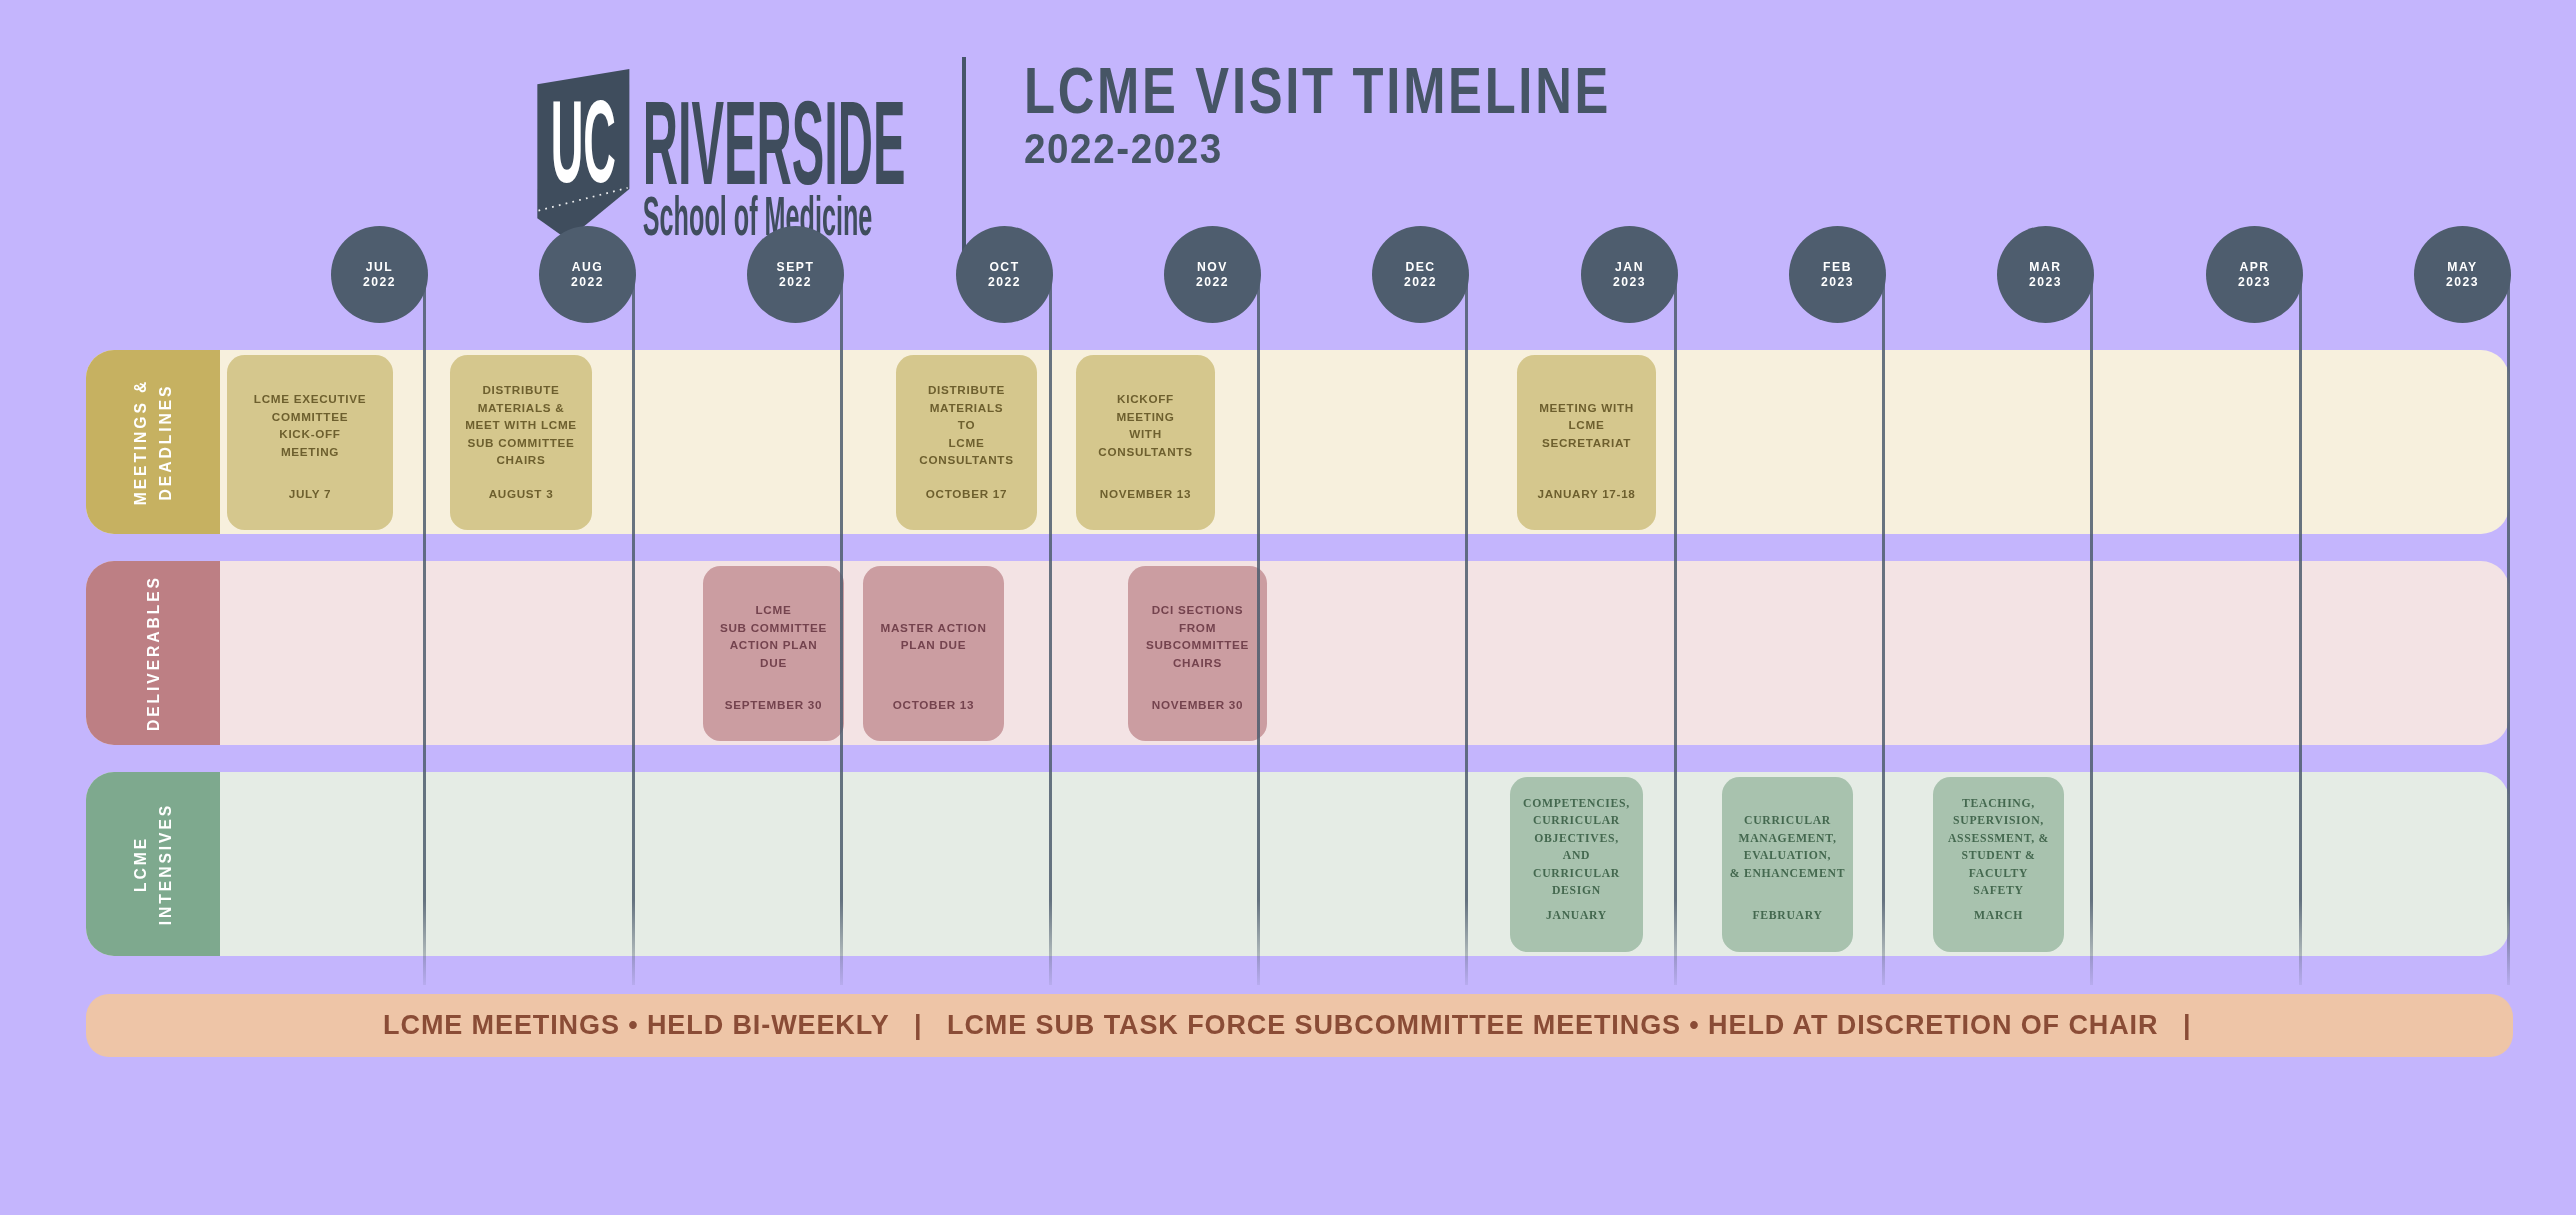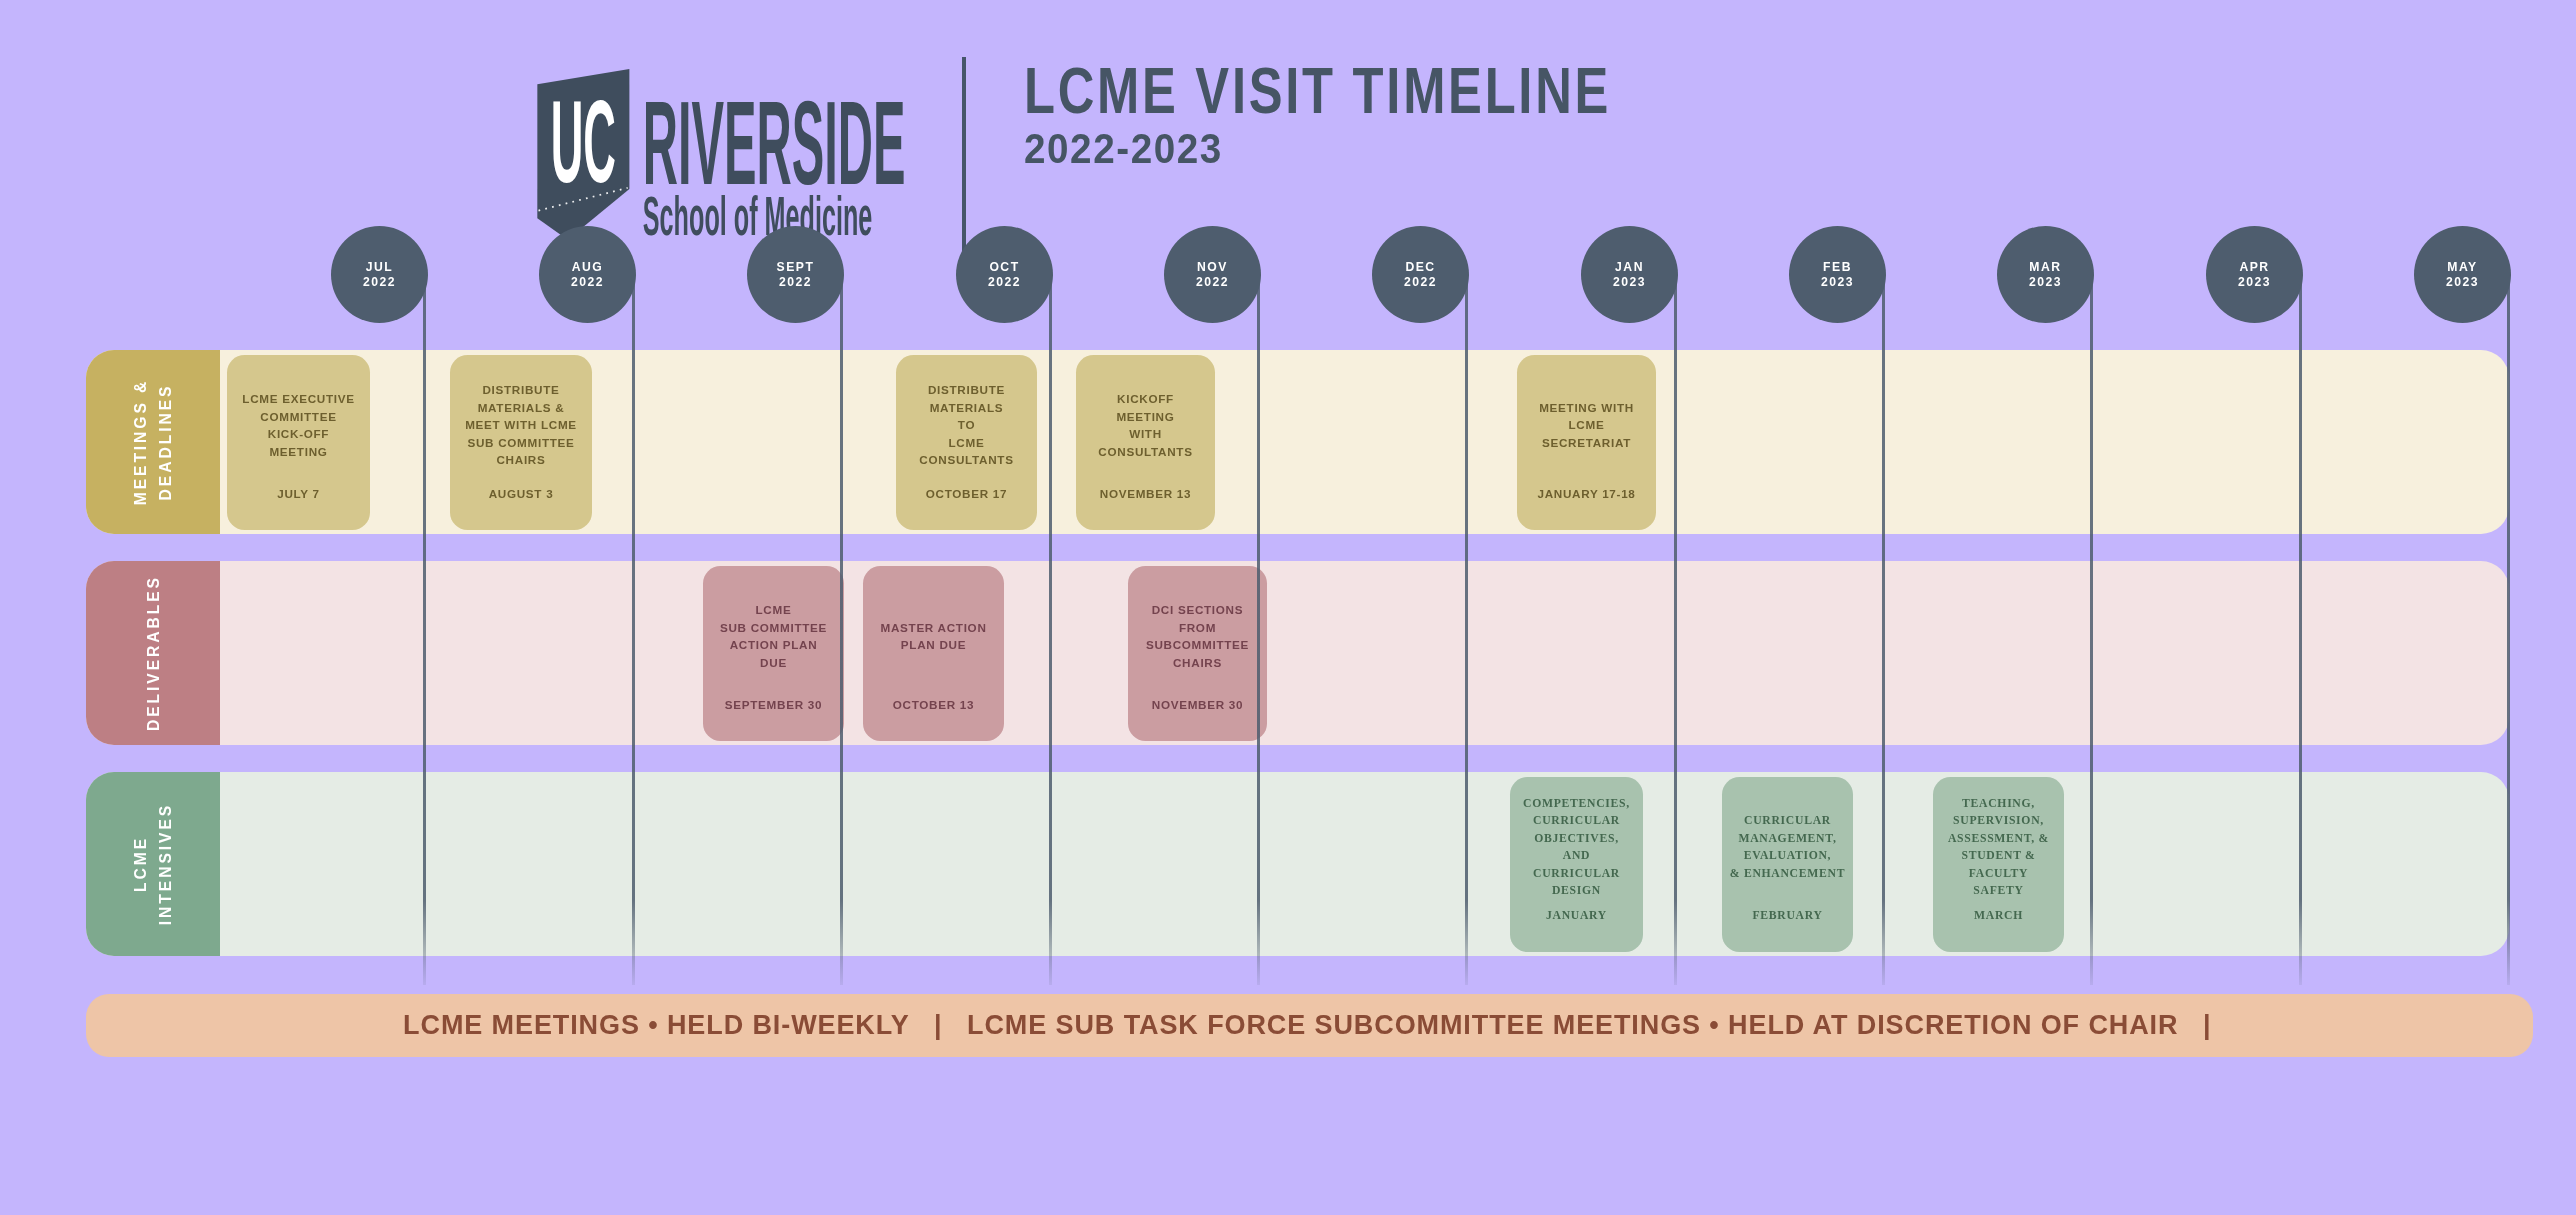--- a/index.html
+++ b/index.html
@@ -163,7 +163,7 @@
 INTENSIVES</div>
   </div>
 
-  <div class="card cr1" style="left:227px;width:143px">
+  <div class="card cr1" style="left:227px;width:166px">
     <div class="card-title">LCME EXECUTIVE
 COMMITTEE
 KICK-OFF

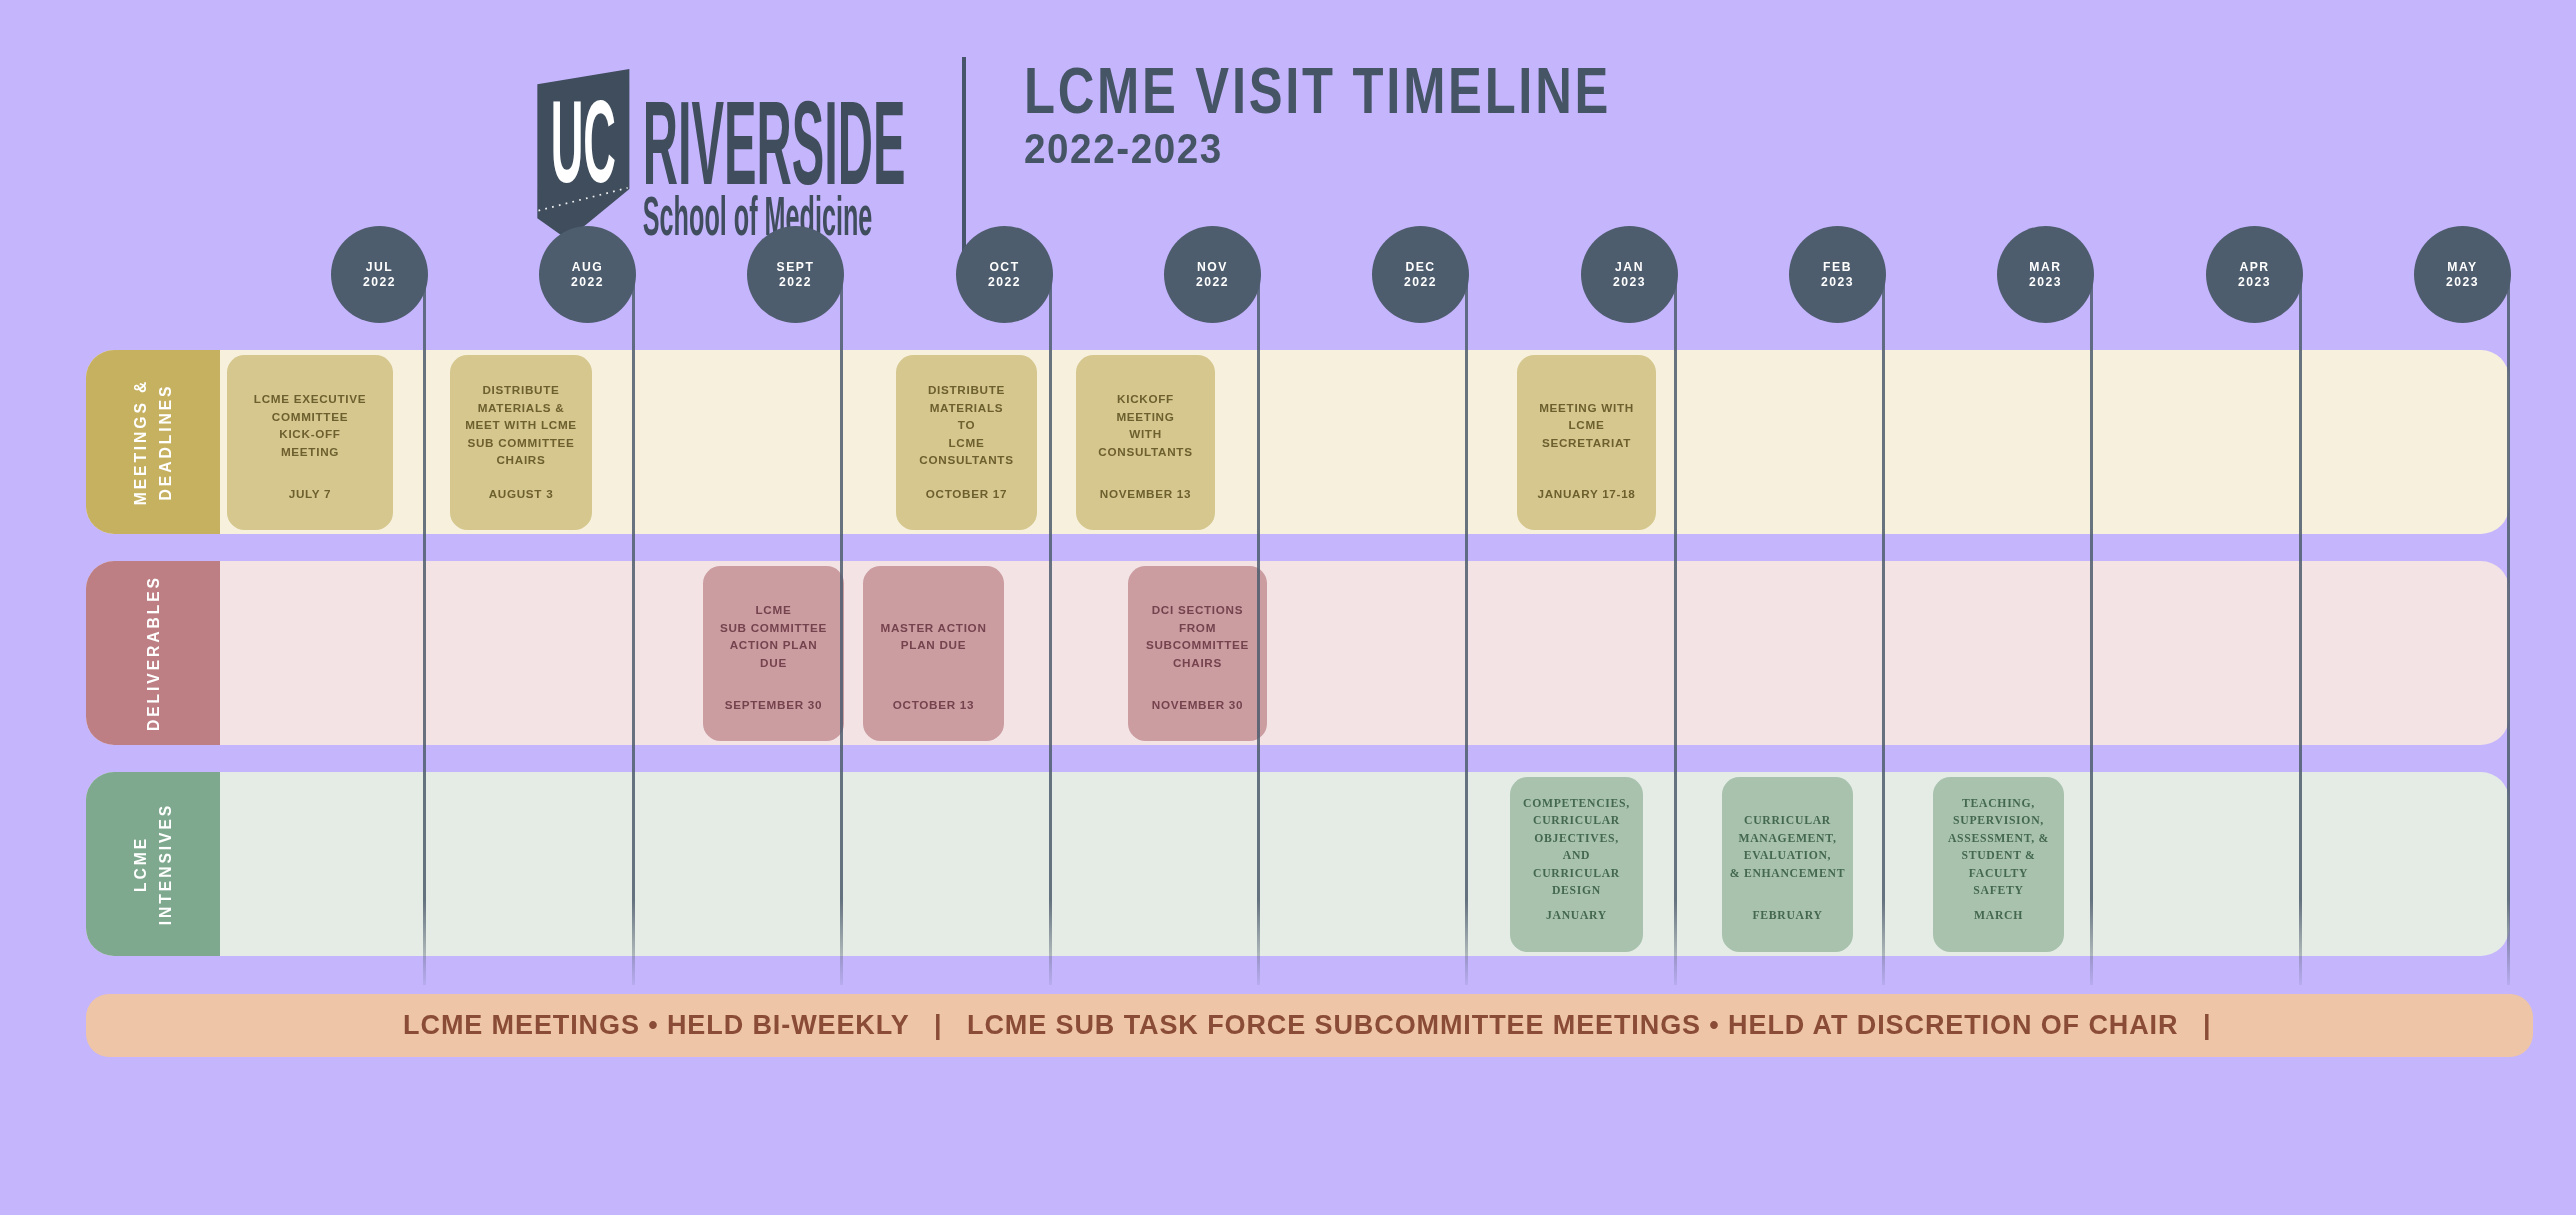--- a/index.html
+++ b/index.html
@@ -70,7 +70,7 @@
     position:absolute; left:86px; top:994px; width:2427px; height:63px;
     background:#eec5a7; border-radius:23px; z-index:2;
     display:flex; align-items:center; justify-content:center;
-    color:#8a4c36; font-weight:700; font-size:27px; letter-spacing:0.9px; white-space:nowrap;padding-left:20px;
+    color:#8a4c36; font-weight:700; font-size:27px; letter-spacing:0.9px; white-space:nowrap;
   }
   .legend .sep { margin:0 24.5px; }
 </style>

